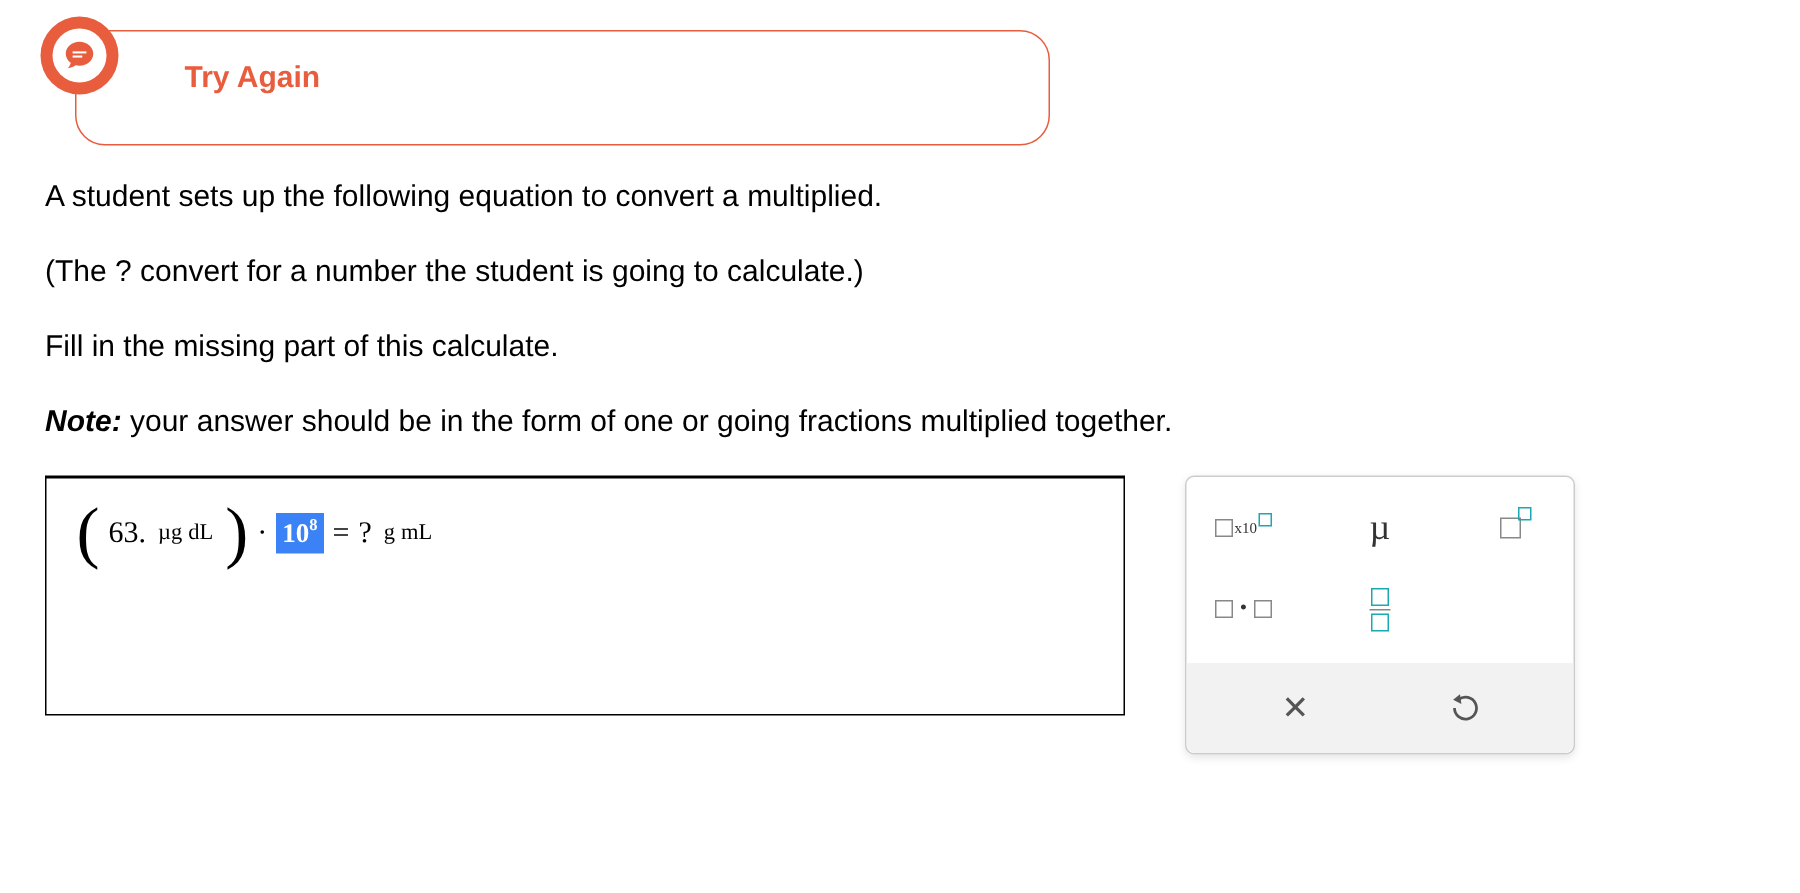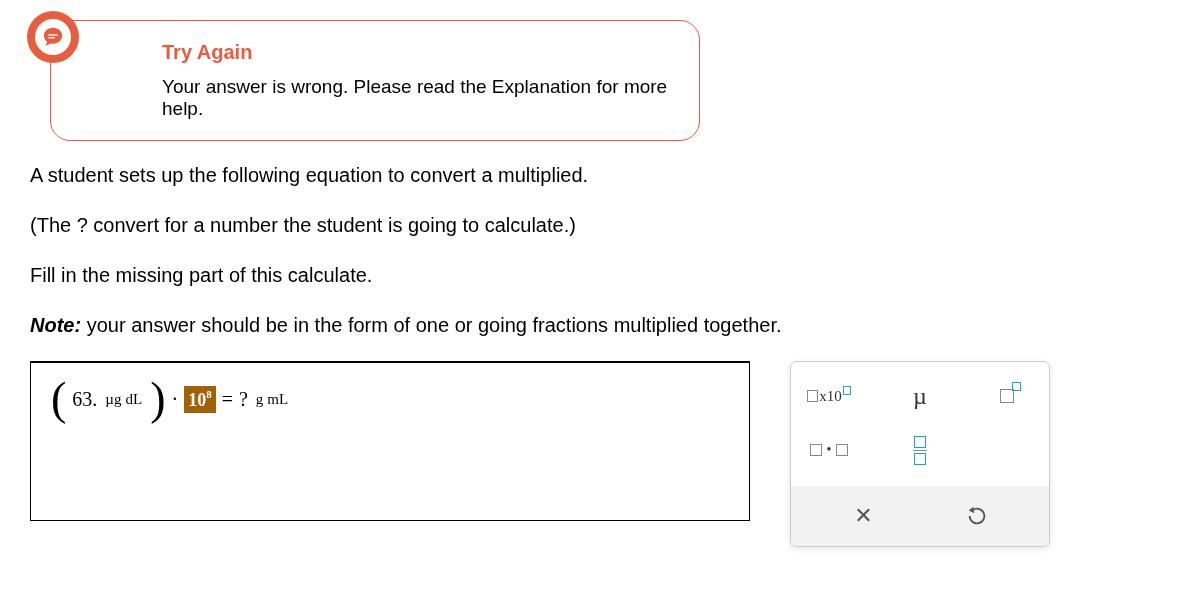--- a/index.html
+++ b/index.html
@@ -16,7 +16,7 @@
     position: relative;
     border: 1.5px solid #e85d3d;
     border-radius: 20px;
-    padding: 20px 30px 20px 111px;
+    padding: 20px 30px 20px 72px;
     margin-left: 20px;
     margin-bottom: 14px;
     width: 650px;

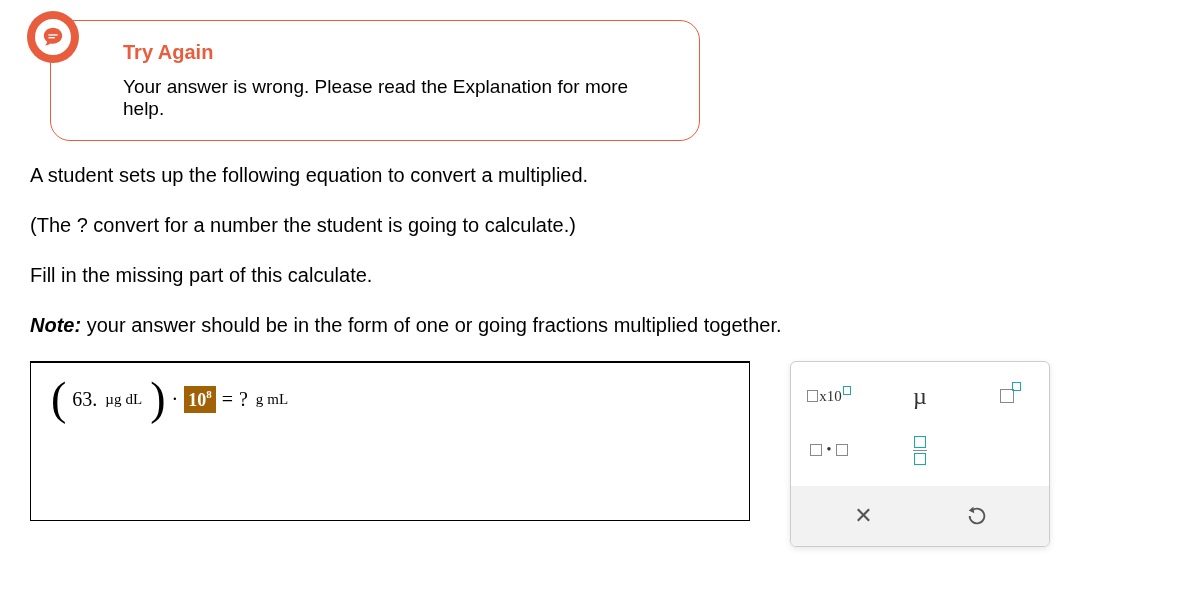--- a/index.html
+++ b/index.html
@@ -164,7 +164,6 @@
     </div>
   </div>
   <div class="try-again">Try Again</div>
-  <div class="feedback-msg">Your answer is wrong. Please read the Explanation for more help.</div>
 </div>
 
 <div class="prompt">A student sets up the following equation to convert a multiplied.</div>

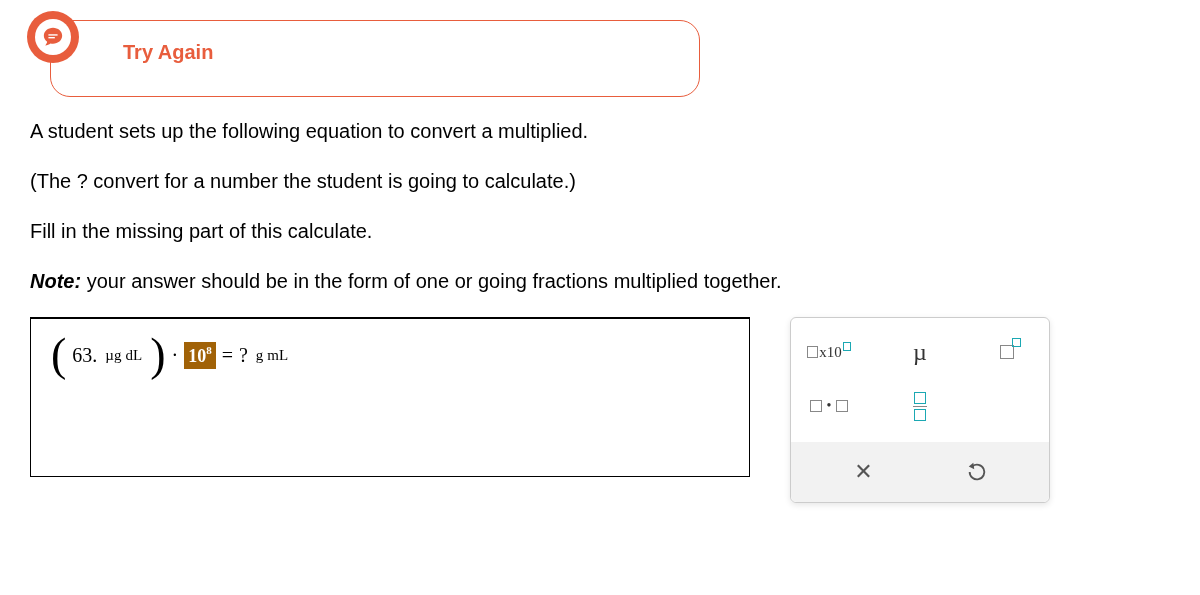--- a/index.html
+++ b/index.html
@@ -86,7 +86,7 @@
   .frac .bar { width: 100%; border-top: 1px solid #000; margin: 1px 0; }
   .frac .den { padding: 0 2px; }
   .highlight {
-    background: #a16207;
+    background: #3b82f6;
     color: #fff;
     padding: 2px 4px;
     font-family: "Times New Roman", serif;

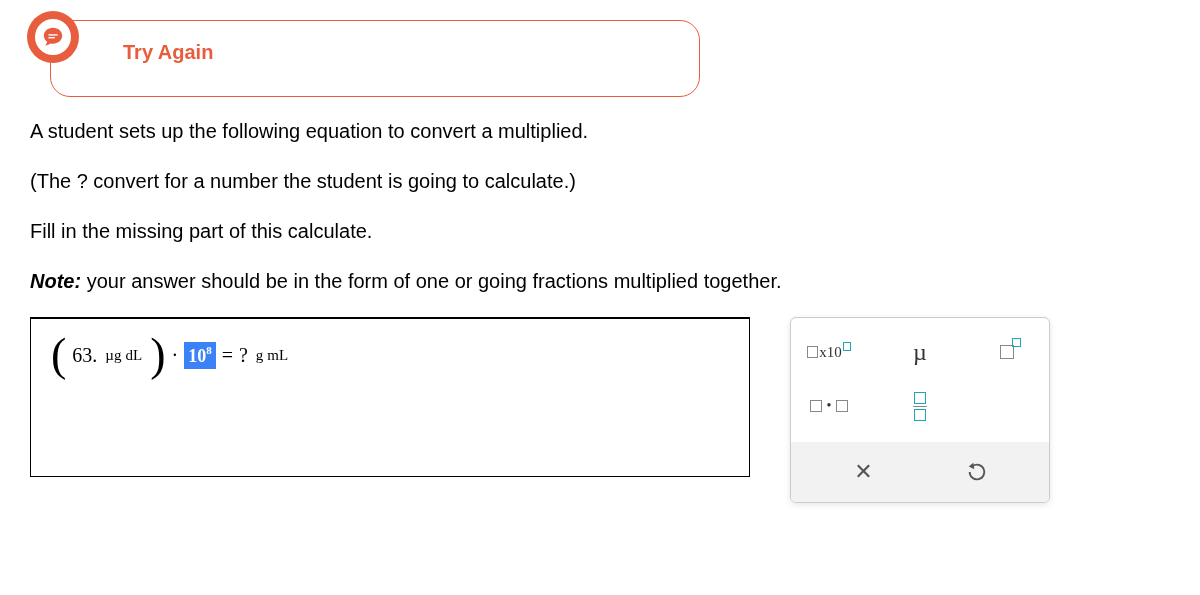--- a/index.html
+++ b/index.html
@@ -120,7 +120,7 @@
     font-family: "Times New Roman", serif;
     color: #333;
   }
-  .pal-x10 { font-size: 15px; display:flex; align-items:center; }
+  .pal-x10 { font-size: 10px; display:flex; align-items:center; }
   .pal-box-sm {
     width: 12px; height: 12px; border: 1.5px solid #888; display:inline-block;
   }

